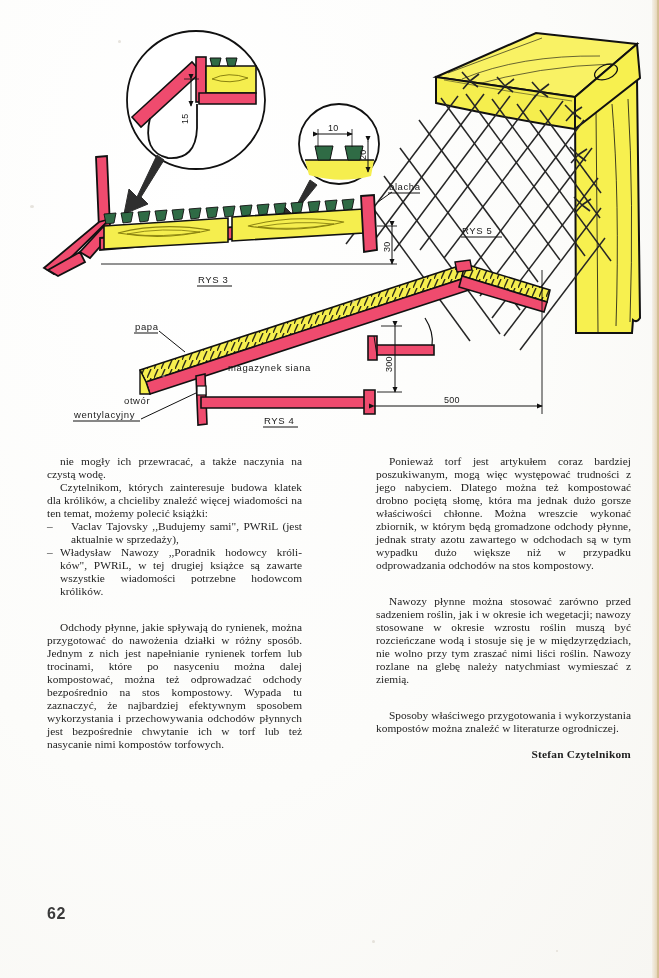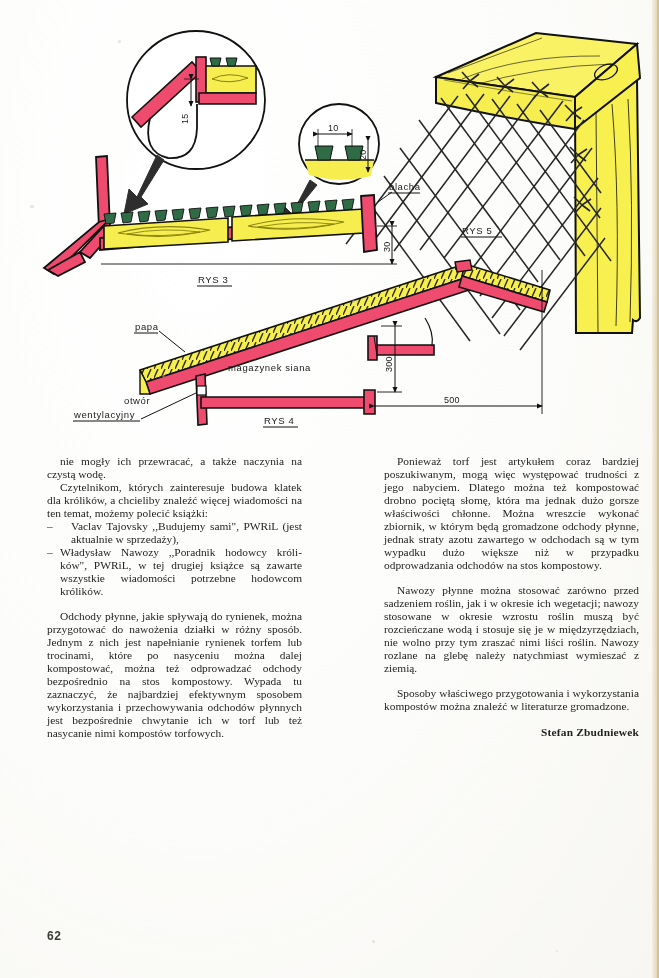--- a/index.html
+++ b/index.html
@@ -47,7 +47,7 @@
     -webkit-hyphens:none;hyphens:none;
   }
   .col.left{left:47px;}
-  .col.right{left:384px;}
+  .col.right{left:376px;}
   .col p{margin:0 0 0 0;text-indent:13px;}
   .col p.gap{margin-top:12px;}
   .booklist{margin:0;padding:0;list-style:none;}

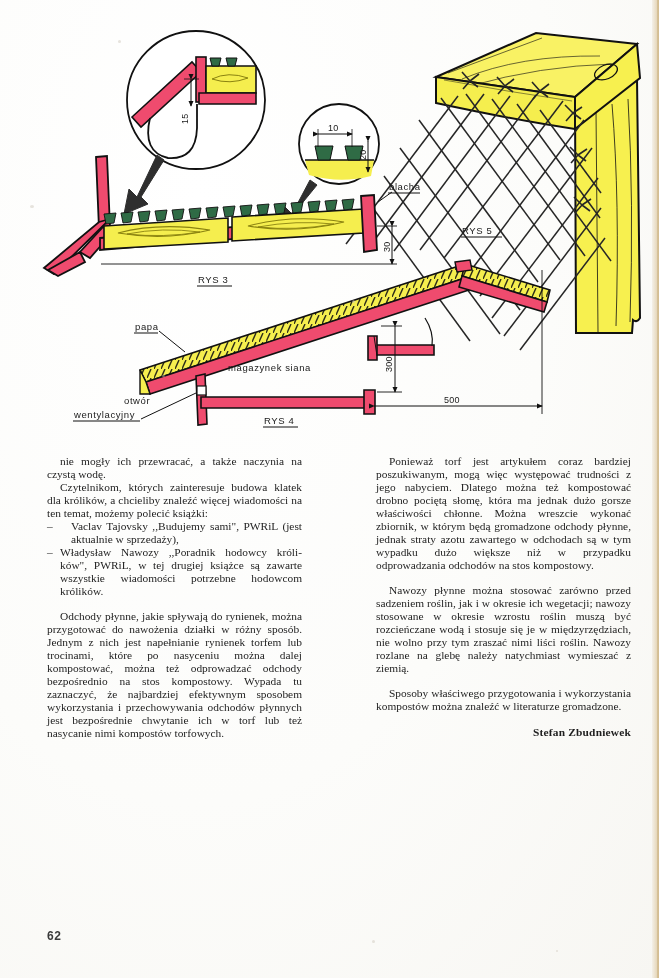--- a/index.html
+++ b/index.html
@@ -49,7 +49,7 @@
   .col.left{left:47px;}
   .col.right{left:376px;}
   .col p{margin:0 0 0 0;text-indent:13px;}
-  .col p.gap{margin-top:12px;}
+  .col p.gap{margin-top:23px;}
   .booklist{margin:0;padding:0;list-style:none;}
   .booklist li{
     text-indent:0;padding-left:13px;position:relative;

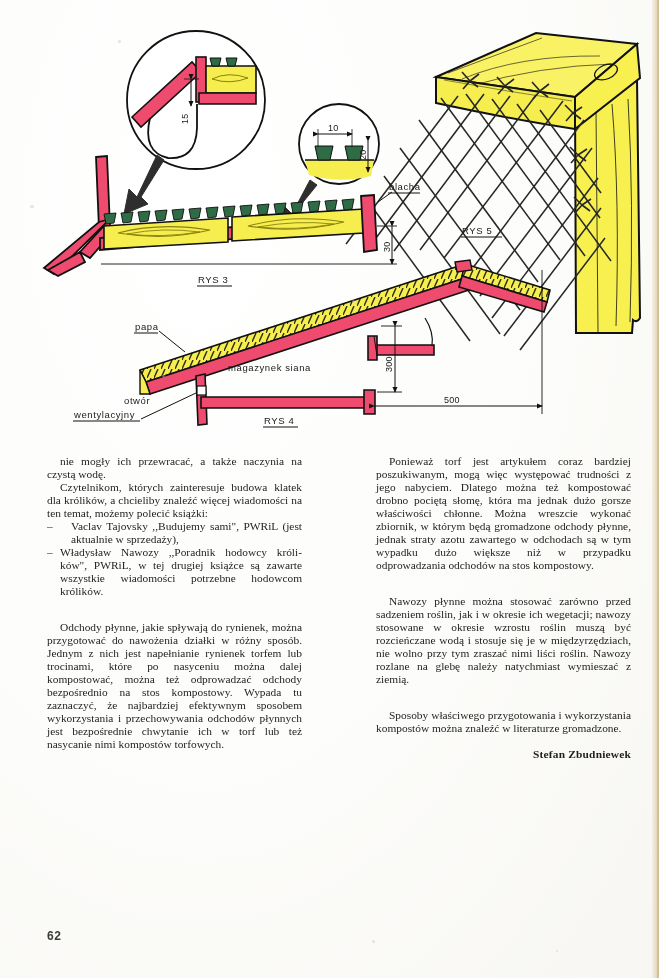--- a/index.html
+++ b/index.html
@@ -316,7 +316,7 @@
     <div class="col right">
       <p>Ponieważ torf jest artykułem coraz bardziej poszukiwanym, mogą więc występować trudności z jego nabyciem. Dlatego można też kompostować drobno pociętą słomę, która ma jednak dużo gorsze właściwości chłonne. Można wreszcie wykonać zbiornik, w którym będą gromadzone odchody płynne, jednak straty azotu zawartego w odchodach są w tym wypadku dużo większe niż w przypadku odprowadzania odchodów na stos kompostowy.</p>
       <p class="gap">Nawozy płynne można stosować zarówno przed sadzeniem roślin, jak i w okresie ich wegetacji; nawozy stosowane w okresie wzrostu roślin muszą być rozcieńczane wodą i stosuje się je w międzyrzędziach, nie wolno przy tym zraszać nimi liści roślin. Nawozy rozlane na glebę należy natychmiast wymieszać z ziemią.</p>
-      <p class="gap">Sposoby właściwego przygotowania i wykorzystania kompostów można znaleźć w literaturze gromadzone.</p>
+      <p class="gap">Sposoby właściwego przygotowania i wykorzystania kompostów można znaleźć w literaturze ogrodniczej.</p>
       <div class="signature">Stefan Zbudniewek</div>
     </div>
   </div>

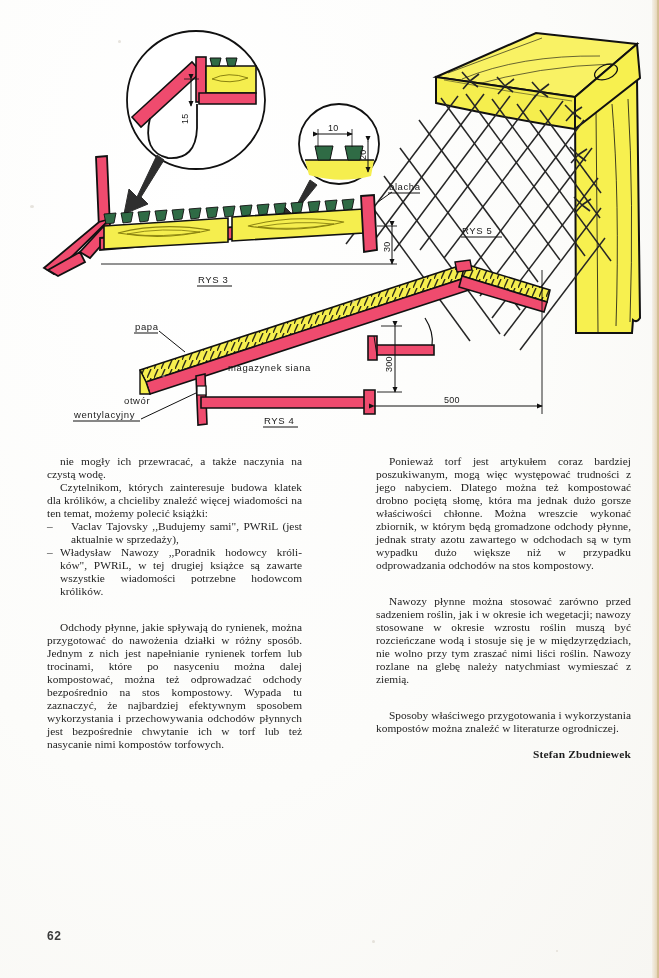--- a/index.html
+++ b/index.html
@@ -317,7 +317,7 @@
       <p>Ponieważ torf jest artykułem coraz bardziej poszukiwanym, mogą więc występować trudności z jego nabyciem. Dlatego można też kompostować drobno pociętą słomę, która ma jednak dużo gorsze właściwości chłonne. Można wreszcie wykonać zbiornik, w którym będą gromadzone odchody płynne, jednak straty azotu zawartego w odchodach są w tym wypadku dużo większe niż w przypadku odprowadzania odchodów na stos kompostowy.</p>
       <p class="gap">Nawozy płynne można stosować zarówno przed sadzeniem roślin, jak i w okresie ich wegetacji; nawozy stosowane w okresie wzrostu roślin muszą być rozcieńczane wodą i stosuje się je w międzyrzędziach, nie wolno przy tym zraszać nimi liści roślin. Nawozy rozlane na glebę należy natychmiast wymieszać z ziemią.</p>
       <p class="gap">Sposoby właściwego przygotowania i wykorzystania kompostów można znaleźć w literaturze ogrodniczej.</p>
-      <div class="signature">Stefan Zbudniewek</div>
+      <div class="signature">Stefan Czytelnikom</div>
     </div>
   </div>
 

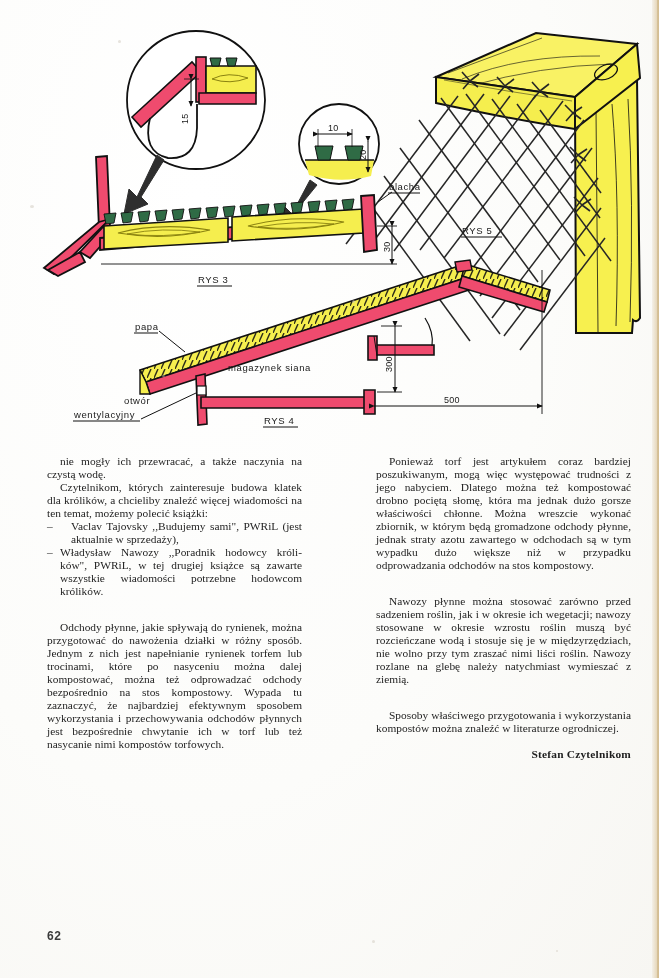--- a/index.html
+++ b/index.html
@@ -63,9 +63,9 @@
     font-size:11.4px;color:#1e1e1e;letter-spacing:.2px;
   }
   #pagenum{
-    position:absolute;left:47px;top:929px;
+    position:absolute;left:47px;top:905px;
     font-family:"Liberation Sans", sans-serif;
-    font-weight:bold;font-size:12px;color:#3a3a3a;letter-spacing:.5px;
+    font-weight:bold;font-size:16px;color:#3a3a3a;letter-spacing:.5px;
   }
   
   .speck{position:absolute;background:#cfcabe;border-radius:50%;opacity:.5;}

